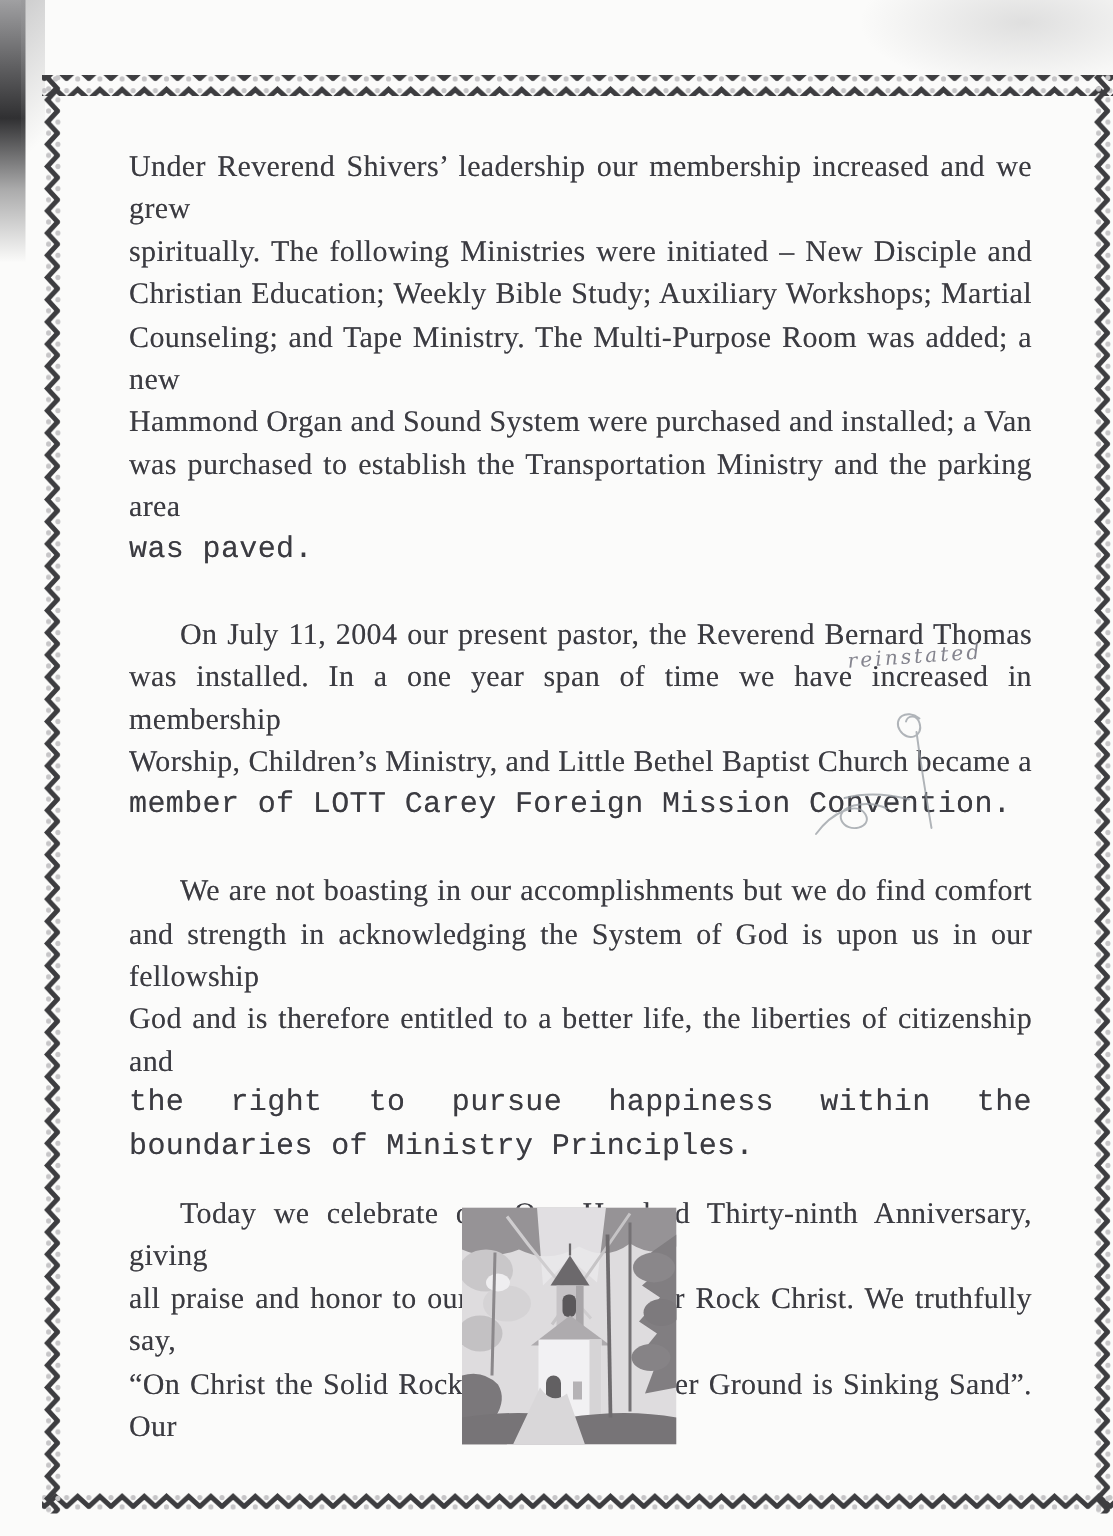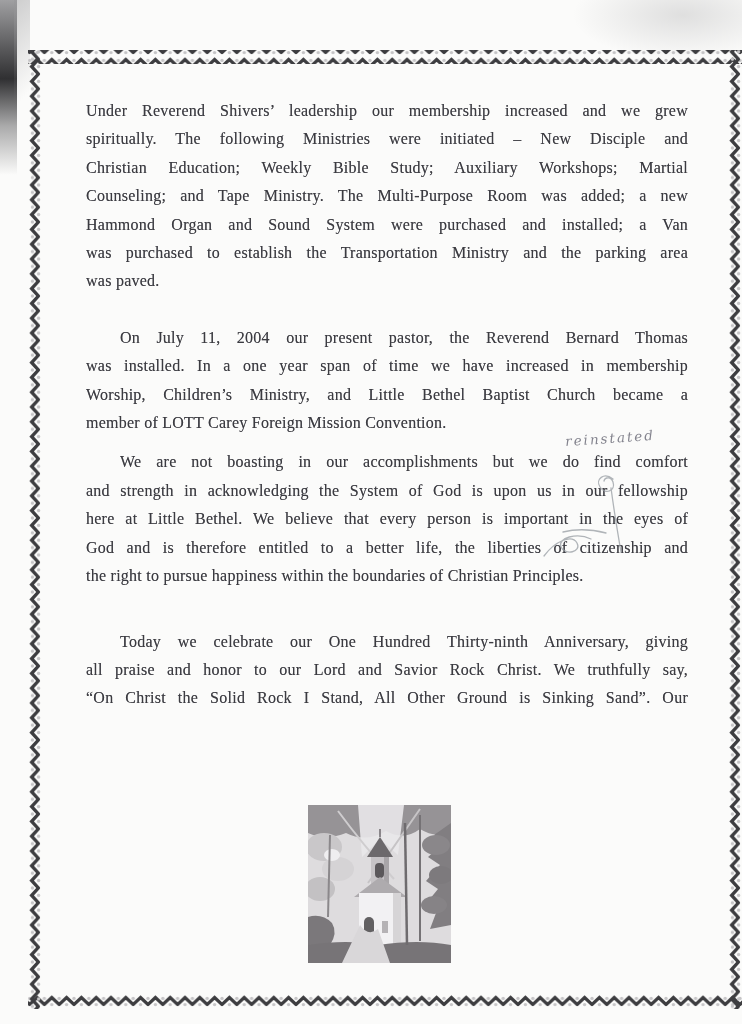--- a/index.html
+++ b/index.html
@@ -28,7 +28,7 @@
   
   .text-column {
     position:absolute; left:86px; top:97px; width:602px;
-    color:#3b3b41; font-size:16px; letter-spacing:.25px;
+    color:#3b3b41; font-size:20px; letter-spacing:.25px;
     text-shadow:0 0 .4px rgba(59,59,65,.55);
   }
   .line {

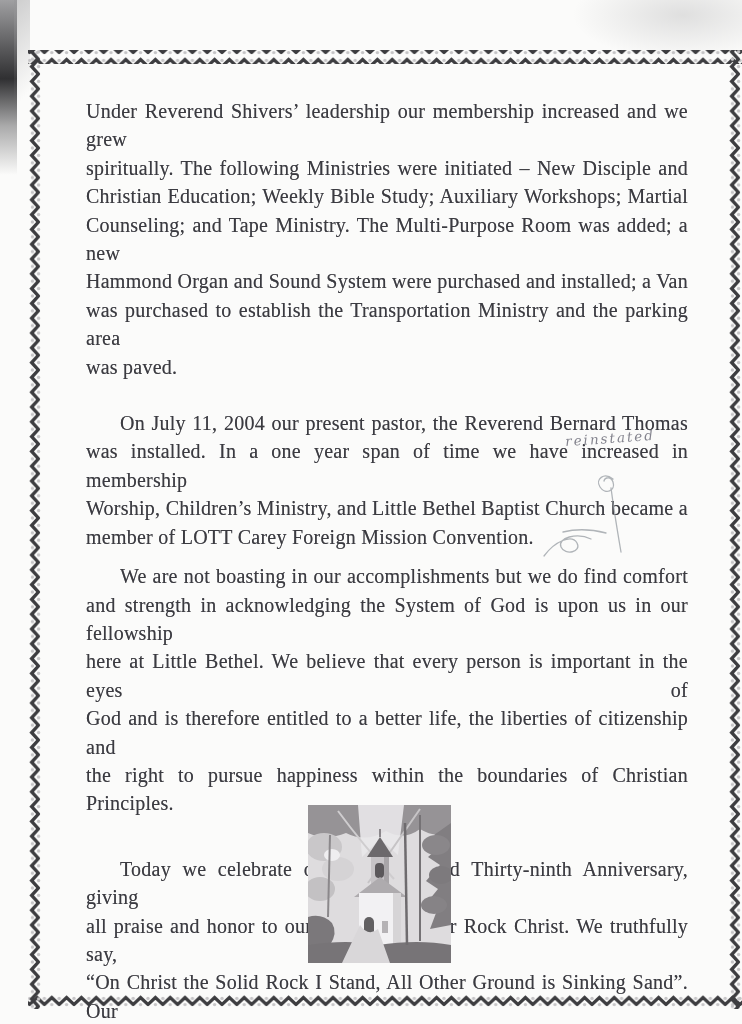--- a/index.html
+++ b/index.html
@@ -36,7 +36,7 @@
     text-align:justify; text-align-last:justify; text-justify:inter-word;
   }
   .line.indent { text-indent:34px; }
-  .line.last { text-align-last:left; }
+  .line.last { text-align-last:left;font-family:Liberation Mono, monospace; }
   .para.gap1 { margin-bottom:28px; }
   .para.gap2 { margin-bottom:11px; }
   .para.gap3 { margin-bottom:37px; }

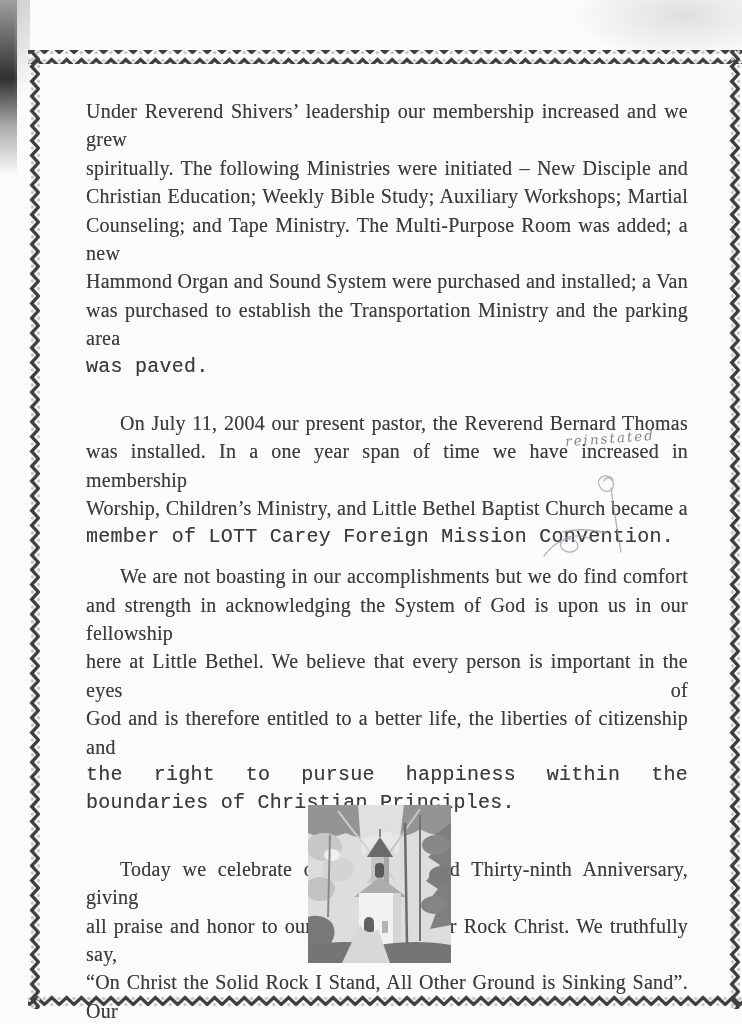--- a/index.html
+++ b/index.html
@@ -38,7 +38,7 @@
   .line.indent { text-indent:34px; }
   .line.last { text-align-last:left;font-family:Liberation Mono, monospace; }
   .para.gap1 { margin-bottom:28px; }
-  .para.gap2 { margin-bottom:11px; }
+  .para.gap2 { margin-bottom:29px; }
   .para.gap3 { margin-bottom:37px; }
   
   .annotation {

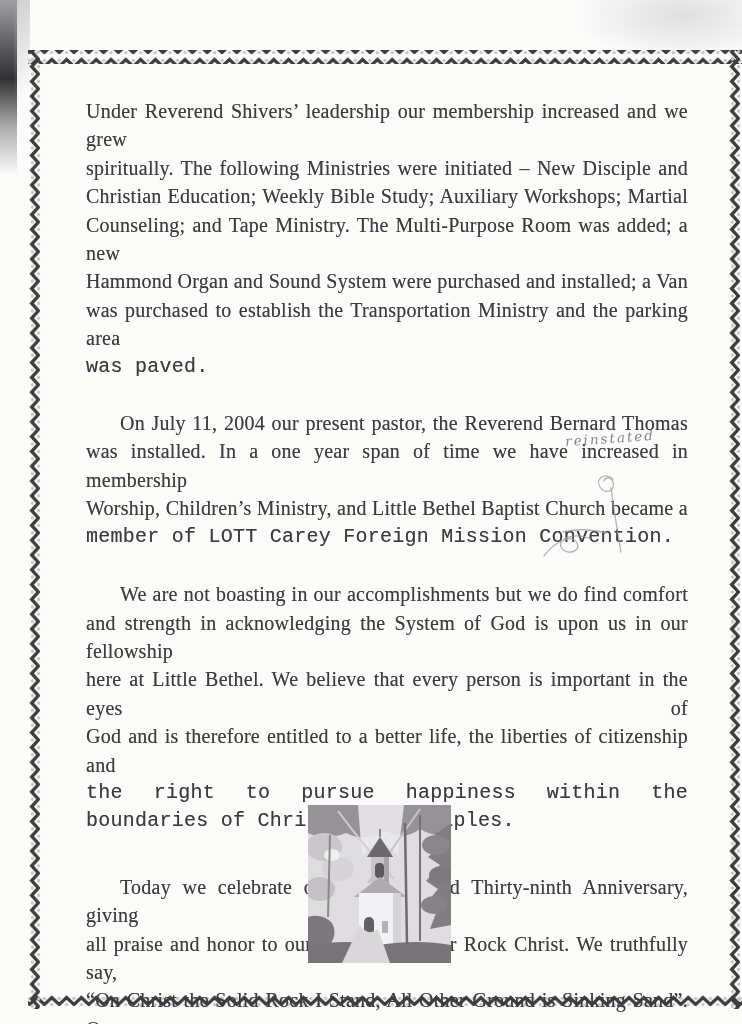--- a/index.html
+++ b/index.html
@@ -39,7 +39,7 @@
   .line.last { text-align-last:left;font-family:Liberation Mono, monospace; }
   .para.gap1 { margin-bottom:28px; }
   .para.gap2 { margin-bottom:29px; }
-  .para.gap3 { margin-bottom:37px; }
+  .para.gap3 { margin-bottom:16px; }
   
   .annotation {
     position:absolute; left:565px; top:430px;

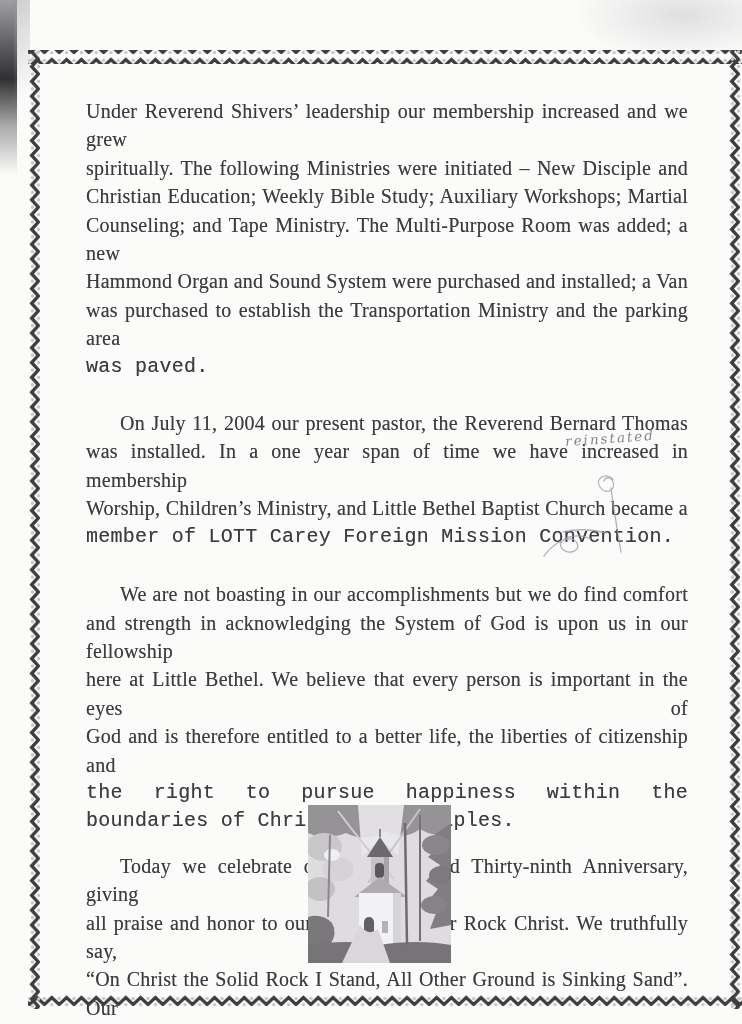--- a/index.html
+++ b/index.html
@@ -99,7 +99,6 @@
     <div class="para gap3">
       <div class="line indent">We are not boasting in our accomplishments but we do find comfort</div>
       <div class="line">and strength in acknowledging the System of God is upon us in our fellowship</div>
-      <div class="line">here at Little Bethel. We believe that every person is important in the eyes of</div>
       <div class="line">God and is therefore entitled to a better life, the liberties of citizenship and</div>
       <div class="line last">the right to pursue happiness within the boundaries of Christian Principles.</div>
     </div>

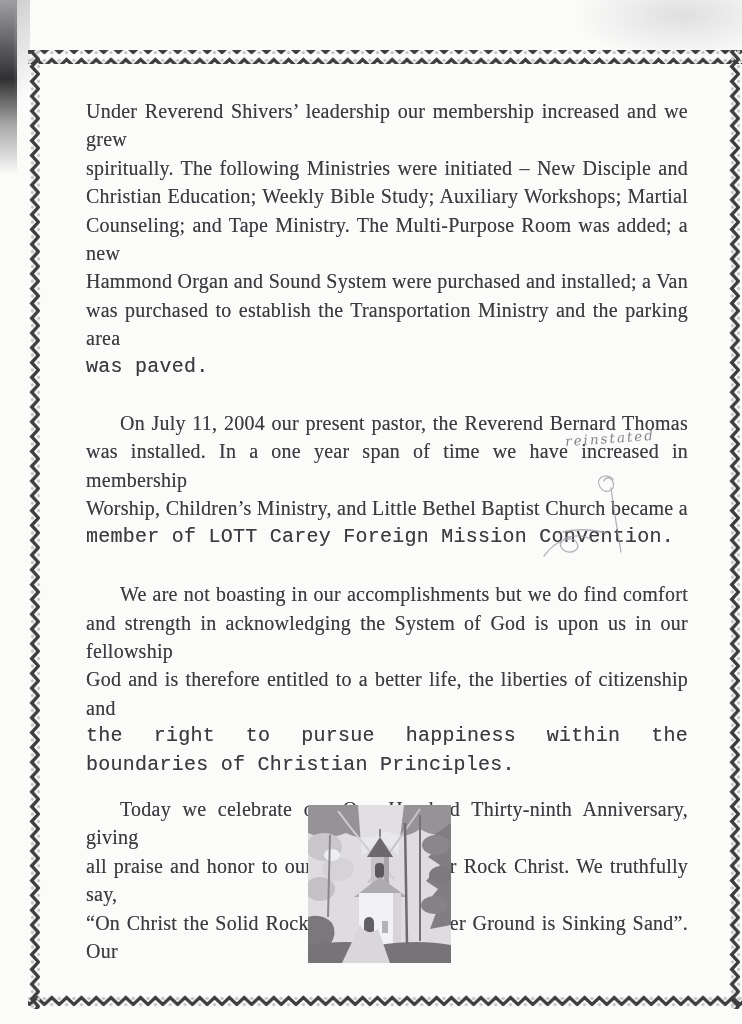--- a/index.html
+++ b/index.html
@@ -100,7 +100,7 @@
       <div class="line indent">We are not boasting in our accomplishments but we do find comfort</div>
       <div class="line">and strength in acknowledging the System of God is upon us in our fellowship</div>
       <div class="line">God and is therefore entitled to a better life, the liberties of citizenship and</div>
-      <div class="line last">the right to pursue happiness within the boundaries of Christian Principles.</div>
+      <div class="line last">the right to pursue happiness within the boundaries of Ministry Principles.</div>
     </div>
     <div class="para">
       <div class="line indent">Today we celebrate our One Hundred Thirty-ninth Anniversary, giving</div>

